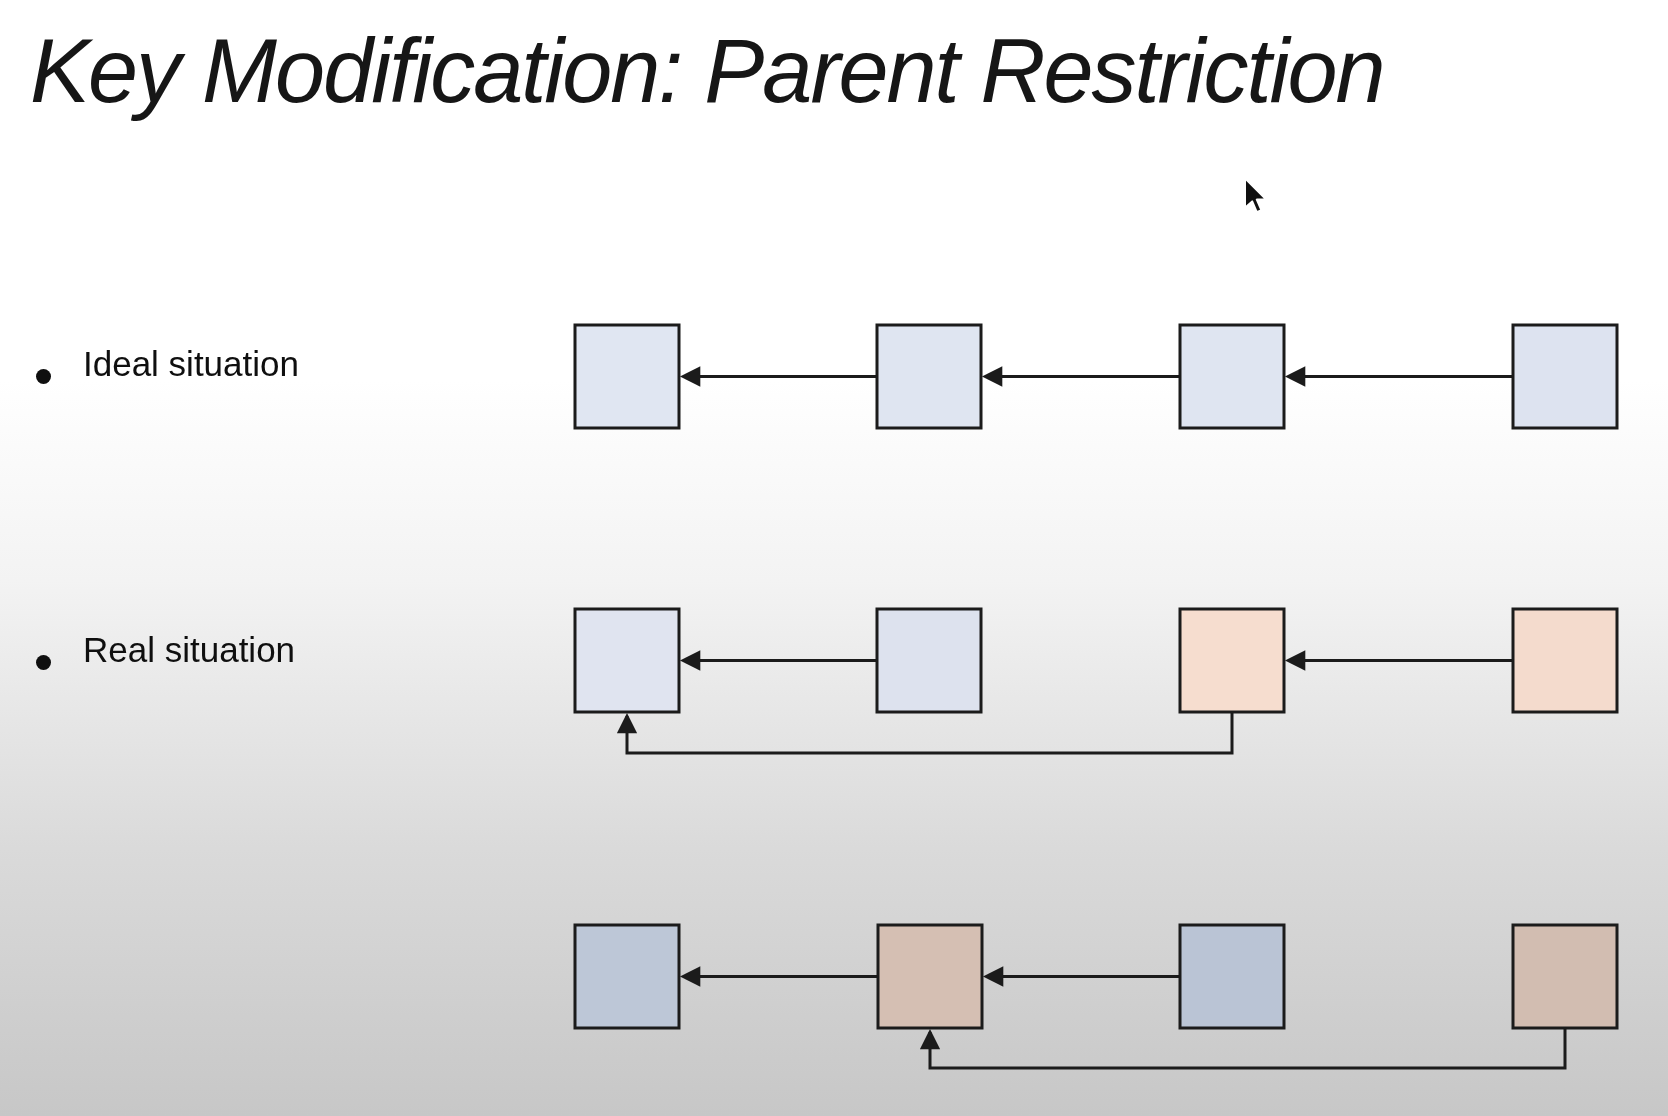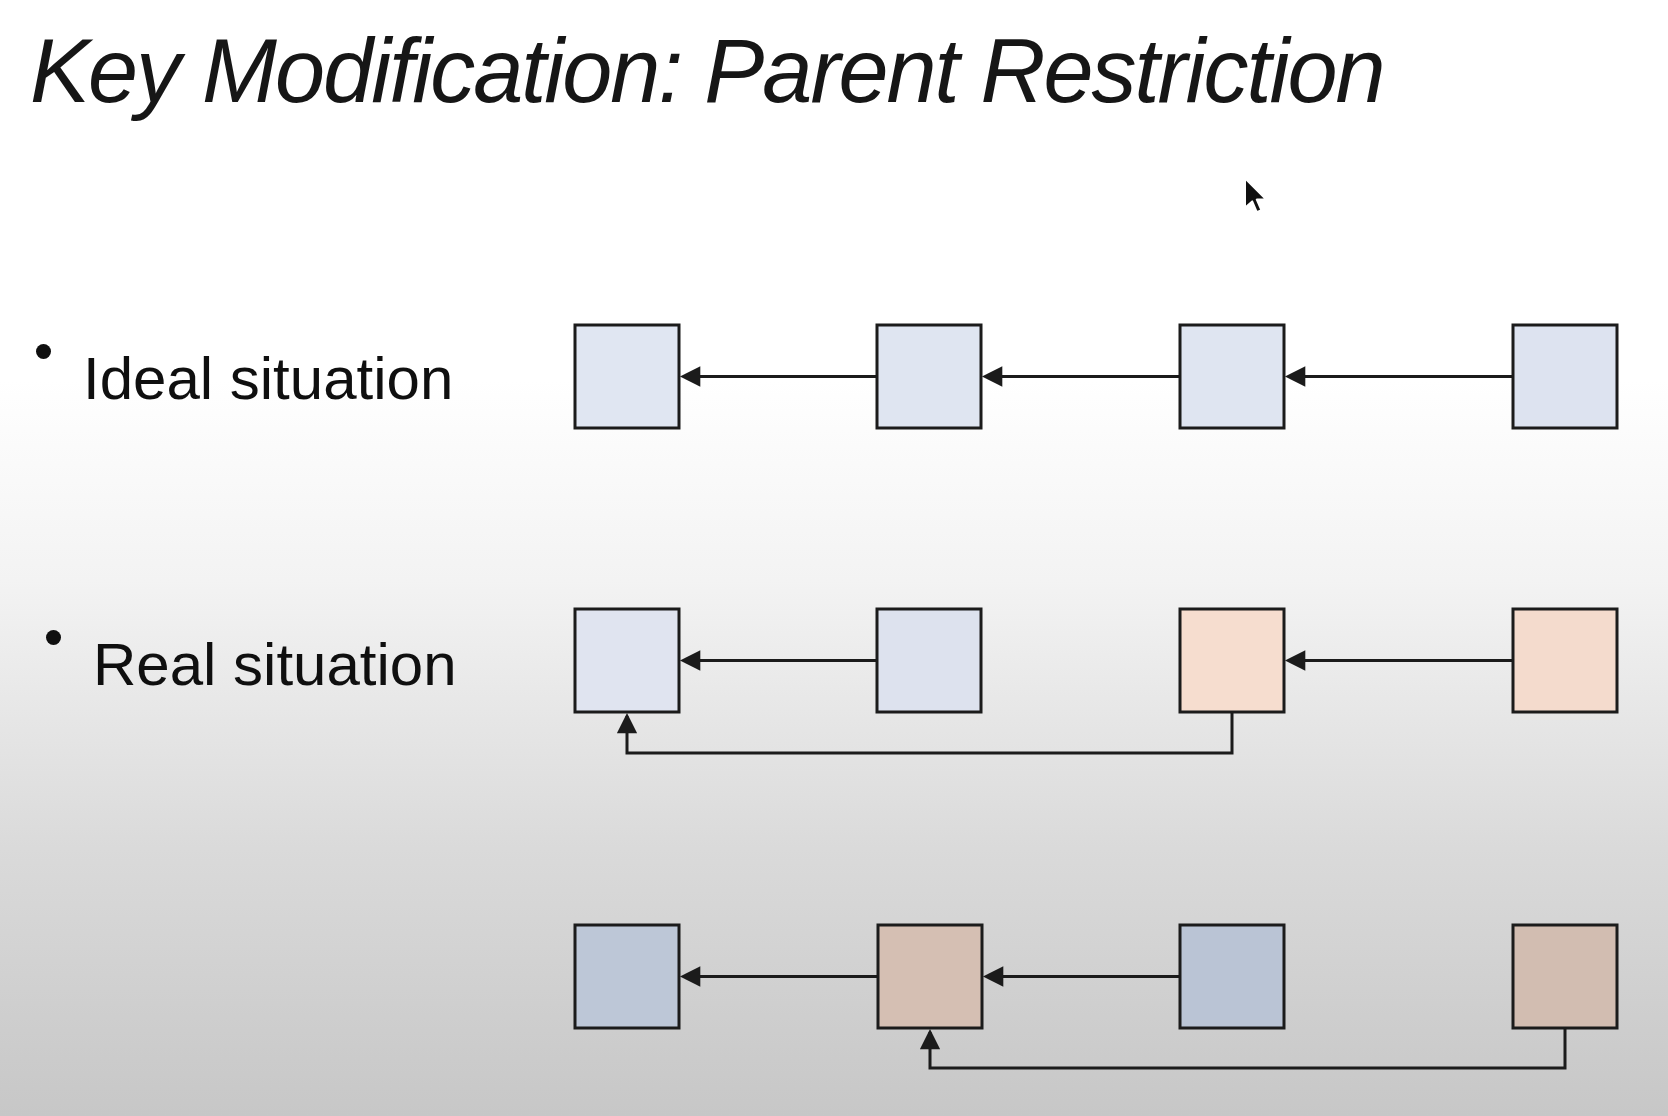--- a/index.html
+++ b/index.html
@@ -15,8 +15,8 @@
     color: #161616; white-space: nowrap; font-style: italic;
   }
   .bullet {
-    position: absolute; display: flex; align-items: flex-start;
-    font-size: 60px; color: #0f0f0f; white-space: nowrap;
+    position: absolute; display: flex; align-items: flex-end;
+    font-size: 35px; color: #0f0f0f; white-space: nowrap;
   }
   .bullet .dot {
     width: 15px; height: 15px; border-radius: 50%;

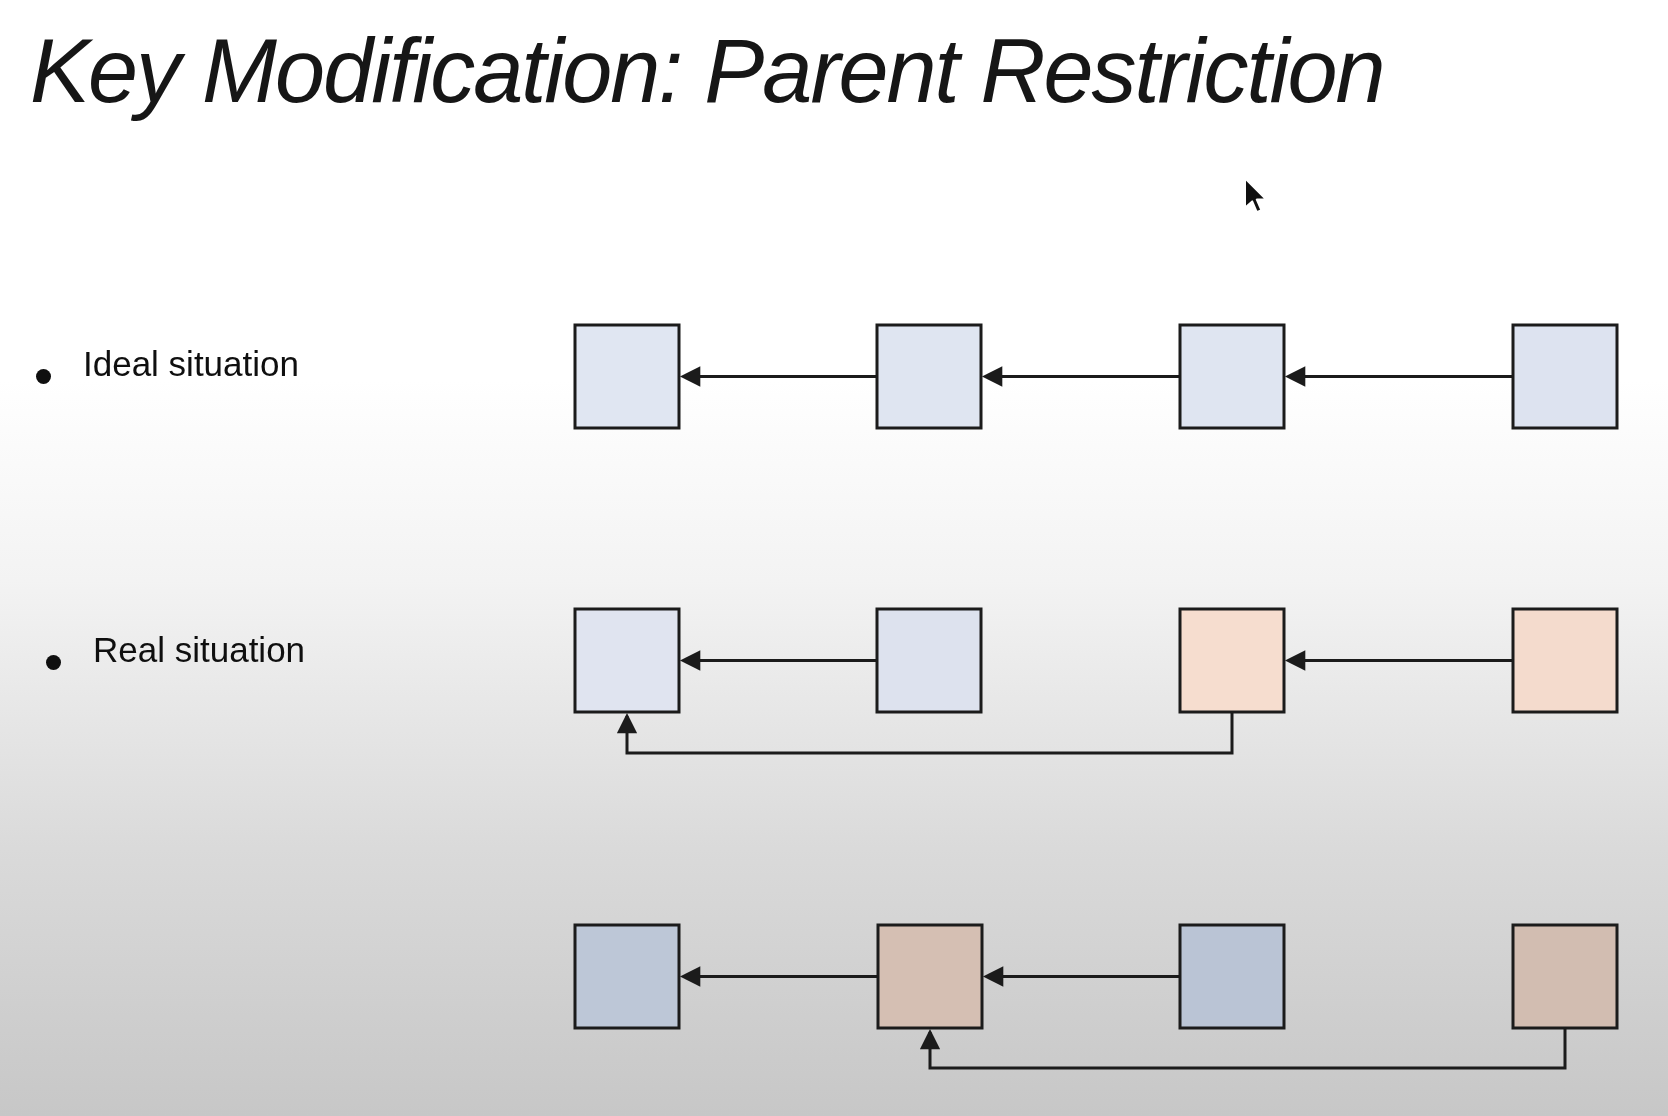--- a/index.html
+++ b/index.html
@@ -23,7 +23,7 @@
     background: #0f0f0f; margin-right: 32px; flex: 0 0 auto;
   }
   .bullet-0 { left: 36px; top: 344px; }
-  .bullet-1 { left: 46px; top: 630px; }
+  .bullet-1 { left: 36px; top: 630px; }
   #diagram { position: absolute; left: 0; top: 0; width: 1668px; height: 1116px; }
   .cursor { position: absolute; width: 27px; height: 40px; z-index: 10; }
 </style>

